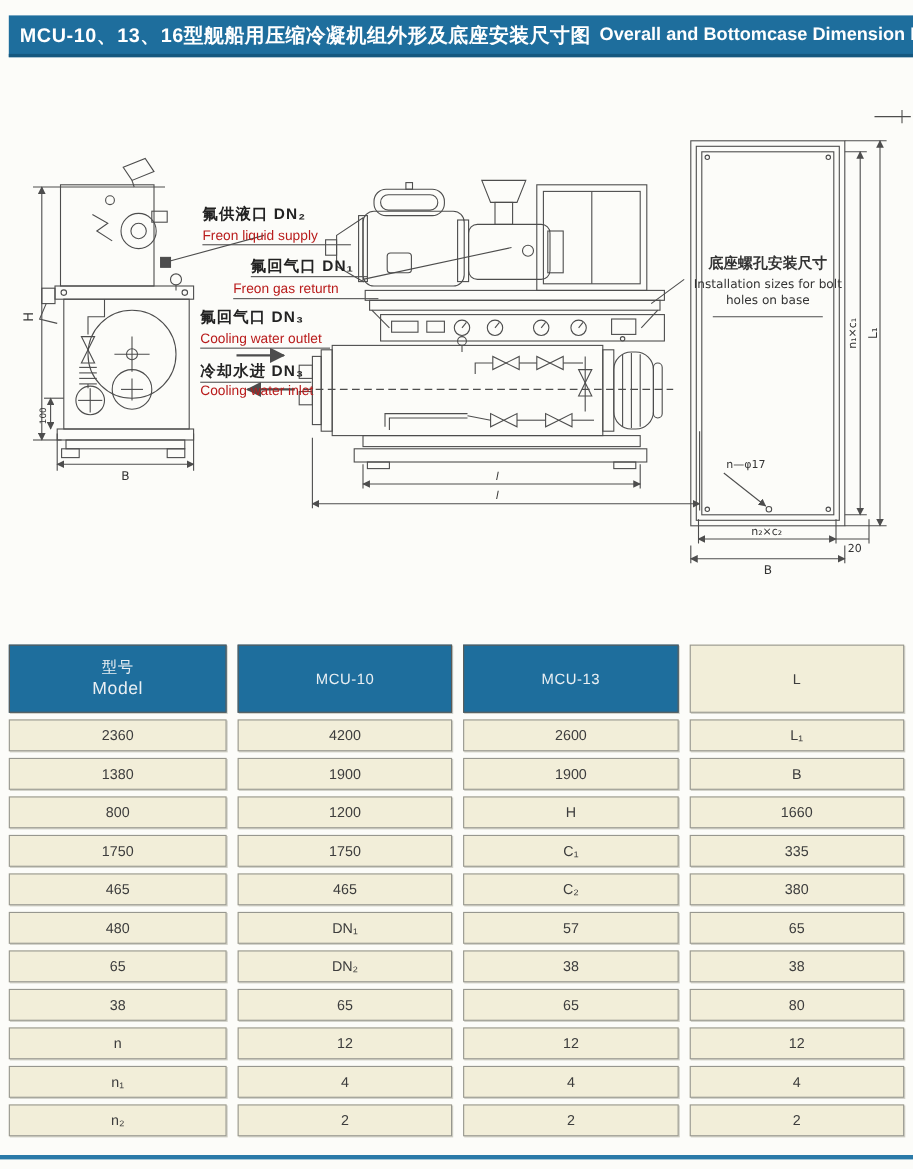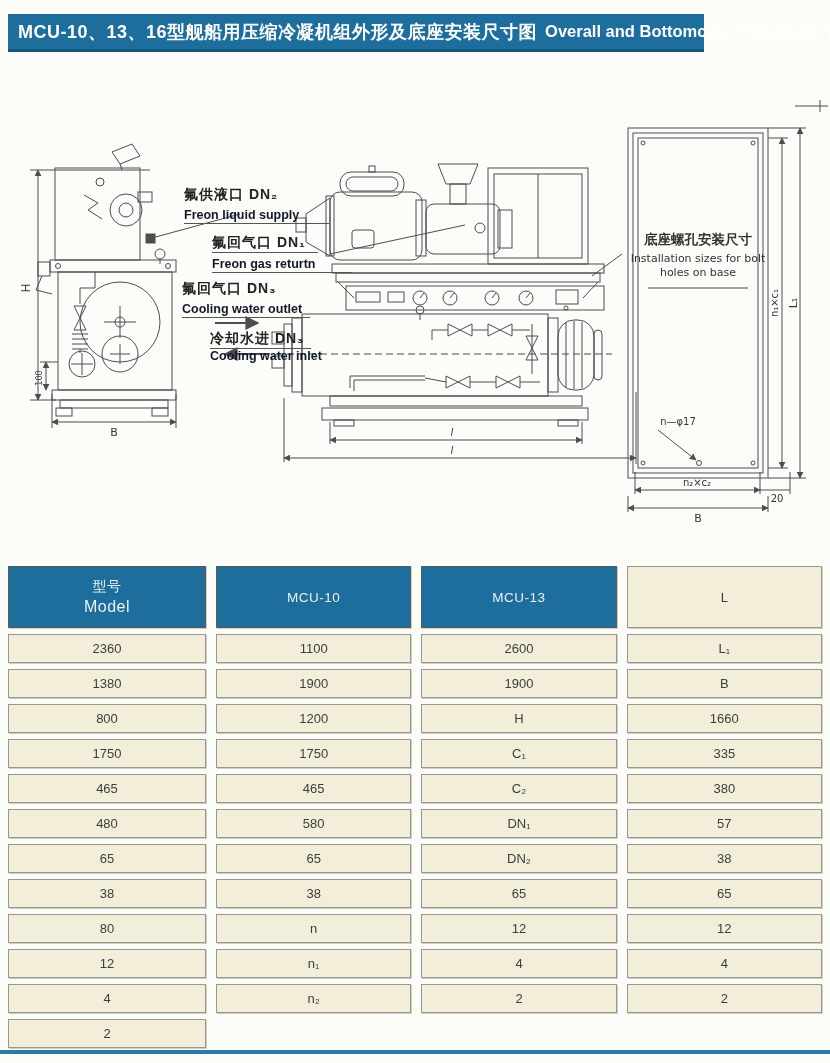--- a/index.html
+++ b/index.html
@@ -7,7 +7,7 @@
         font-family:"Liberation Sans","DejaVu Sans",sans-serif;overflow:hidden;}
 
   
-  .title-bar{position:absolute;left:8px;top:14px;width:696px;height:38px;
+  .title-bar{position:absolute;left:8px;top:14px;width:822px;height:38px;
              background:#1e6e9d;border-bottom:3px solid #15587f;
              color:#fff;display:flex;align-items:center;padding-left:10px;box-sizing:border-box;}
   .title-bar .t-zh{font-size:18px;font-weight:bold;letter-spacing:.5px;white-space:nowrap;}

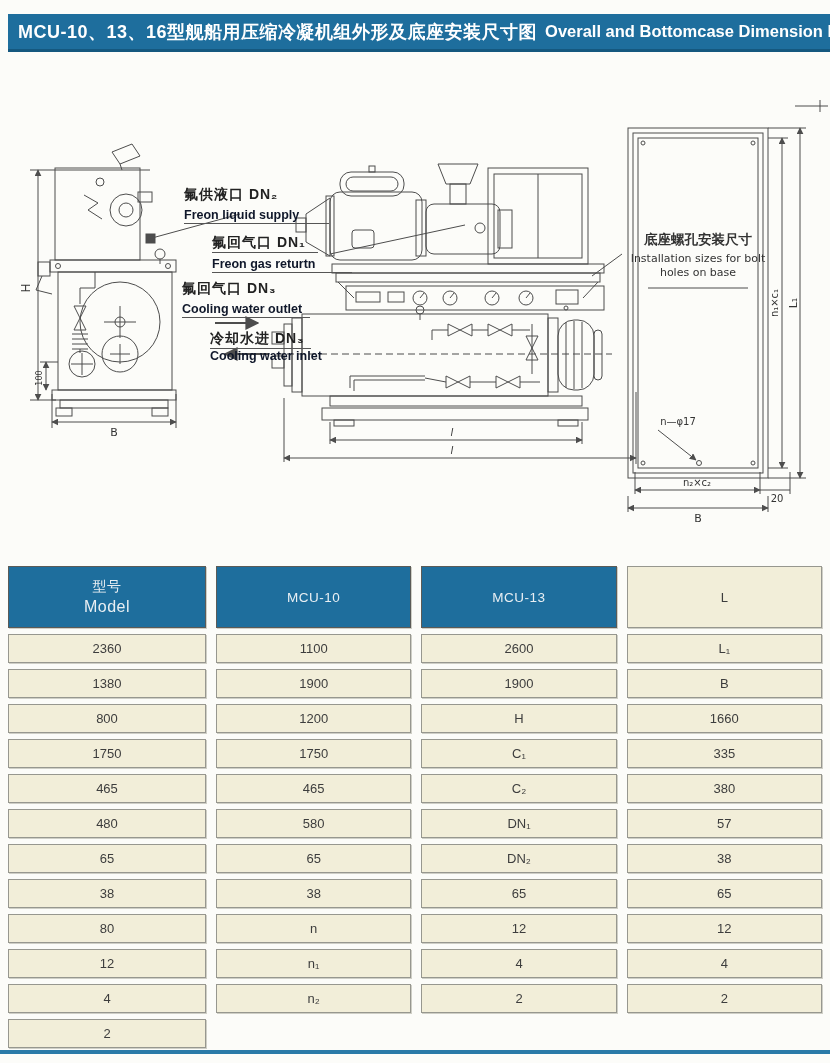--- a/index.html
+++ b/index.html
@@ -18,7 +18,7 @@
   .diagram-area svg{position:absolute;left:0;top:0;}
   .callout{position:absolute;line-height:1.25;color:#222;}
   .callout .zh{font-size:14px;font-weight:bold;letter-spacing:1px;white-space:nowrap;}
-  .callout .en{font-size:12.5px;color:#0f172a;white-space:nowrap;font-weight:bold;}
+  .callout .en{font-size:12.5px;color:#b91c1c;white-space:nowrap;}
   .ul{border-bottom:1px solid #555;display:inline-block;}
 
   

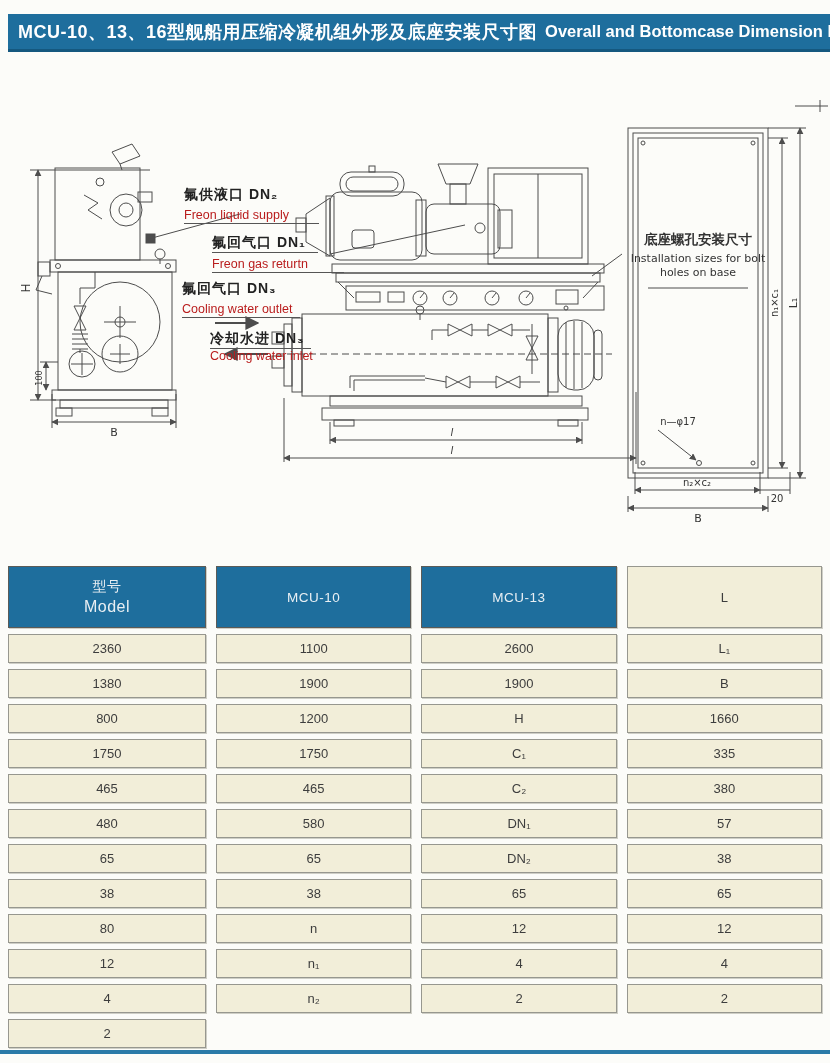--- a/index.html
+++ b/index.html
@@ -273,7 +273,7 @@
       <div><span class="en ul" style="padding-right:30px;">Freon liquid supply</span></div>
     </div>
     <div class="callout" style="left:212px;top:140px;">
-      <div><span class="zh ul" style="padding-right:12px;">氟回气口 DN₁</span></div>
+      <div><span class="zh ul" style="padding-right:12px;margin-left:16px;">氟回气口 DN₁</span></div>
       <div><span class="en ul" style="padding-right:36px;">Freon  gas returtn</span></div>
     </div>
     <div class="callout" style="left:182px;top:188px;">

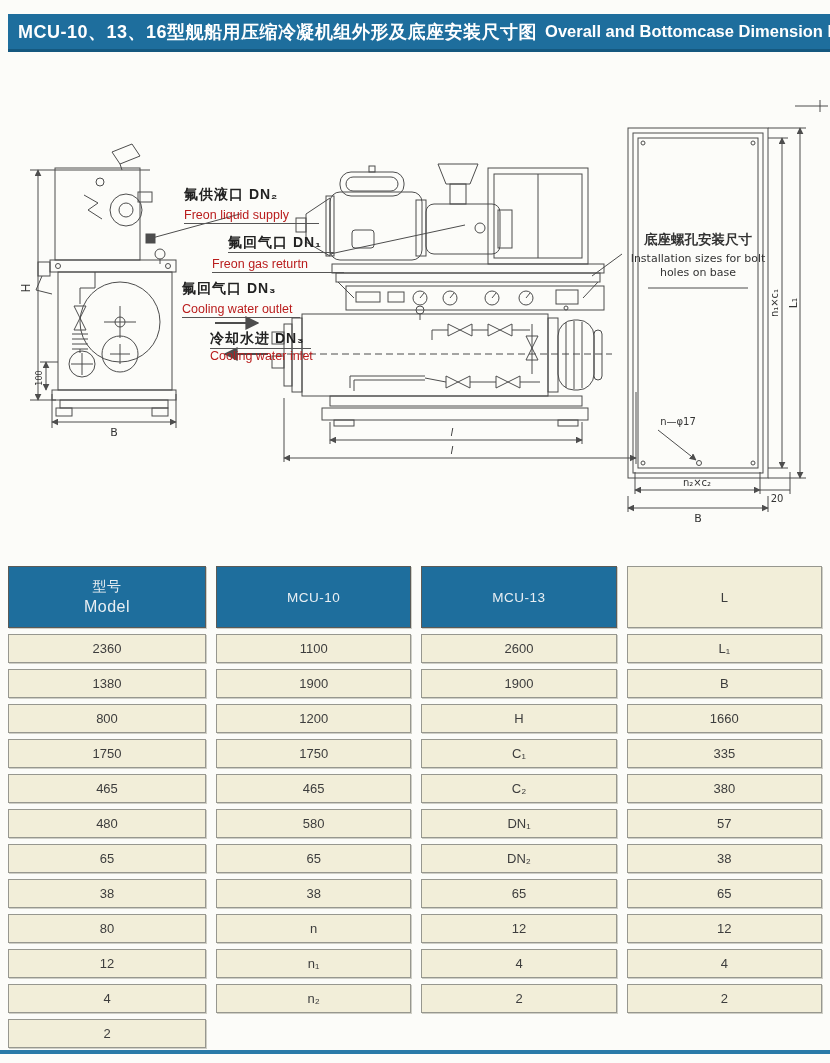--- a/index.html
+++ b/index.html
@@ -280,7 +280,7 @@
       <div class="zh">氟回气口 DN₃</div>
       <div><span class="en ul" style="padding-right:8px;">Cooling water outlet</span></div>
     </div>
-    <div class="callout" style="left:182px;top:236px;margin-left:28px;">
+    <div class="callout" style="left:182px;top:236px;">
       <div><span class="zh ul" style="padding-right:6px;">冷却水进 DN₃</span></div>
       <div class="en">Cooling water inlet</div>
     </div>

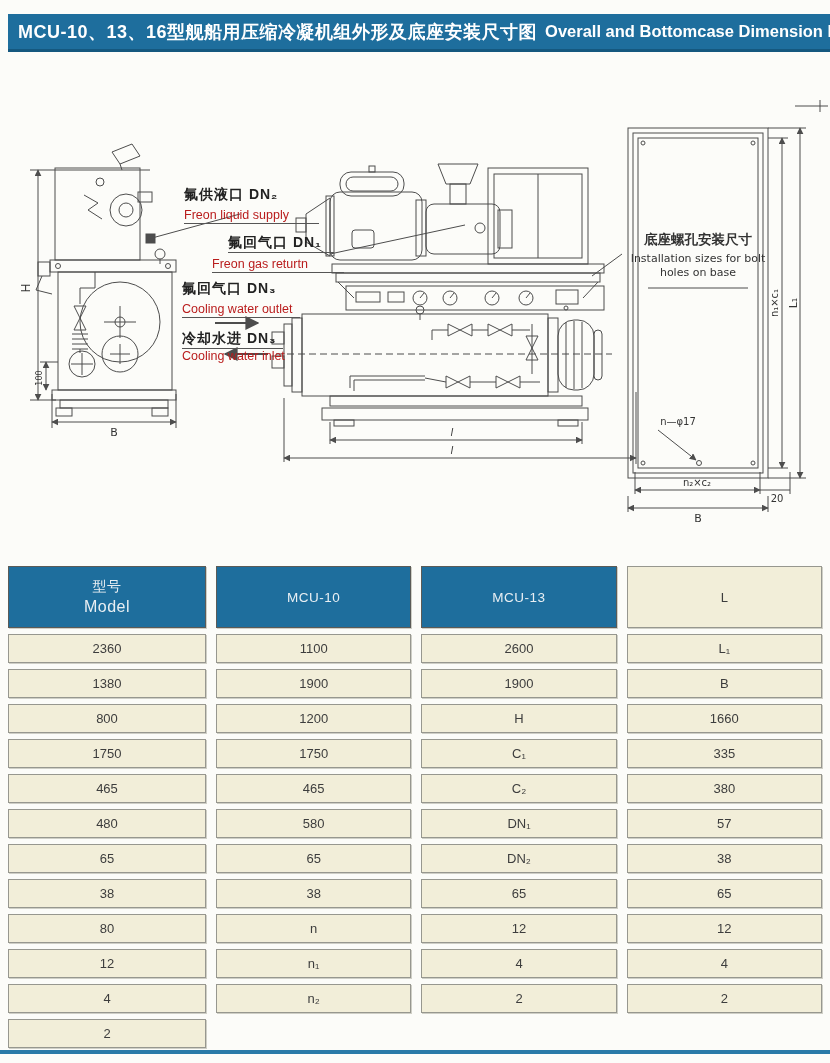--- a/index.html
+++ b/index.html
@@ -22,7 +22,7 @@
   .ul{border-bottom:1px solid #555;display:inline-block;}
 
   
-  .spec-table{position:absolute;left:8px;top:566px;width:814px;display:grid;
+  .spec-table{position:absolute;left:8px;top:586px;width:814px;display:grid;
               grid-template-columns:198px 1fr 1fr 1fr;grid-template-rows:62px;
               grid-auto-rows:29px;column-gap:10px;row-gap:6px;}
   .tcell{background:#f2eed9;border:1px solid #97978f;box-shadow:1px 1px 0 #cfcfc6;

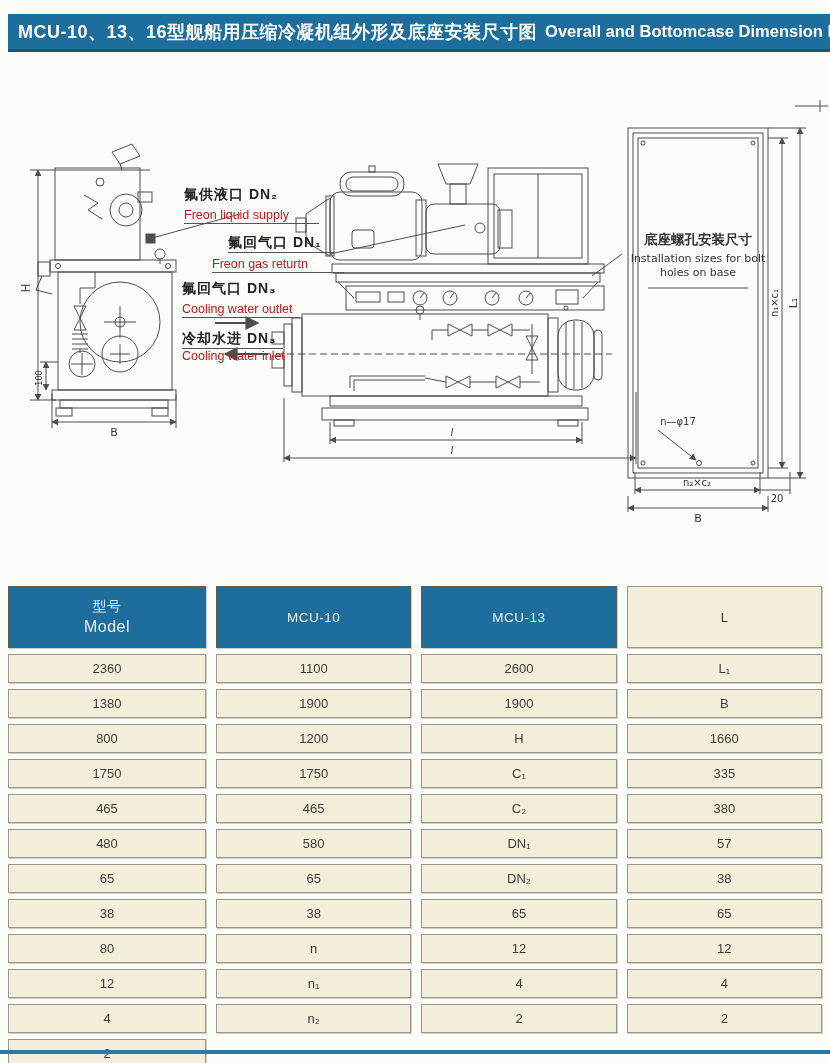--- a/index.html
+++ b/index.html
@@ -296,7 +296,7 @@
 
     <div class="tcell">L</div>
     <div class="tcell">2360</div>
-    <div class="tcell">1100</div>
+    <div class="tcell">4200</div>
     <div class="tcell">2600</div>
 
     <div class="tcell">L₁</div>

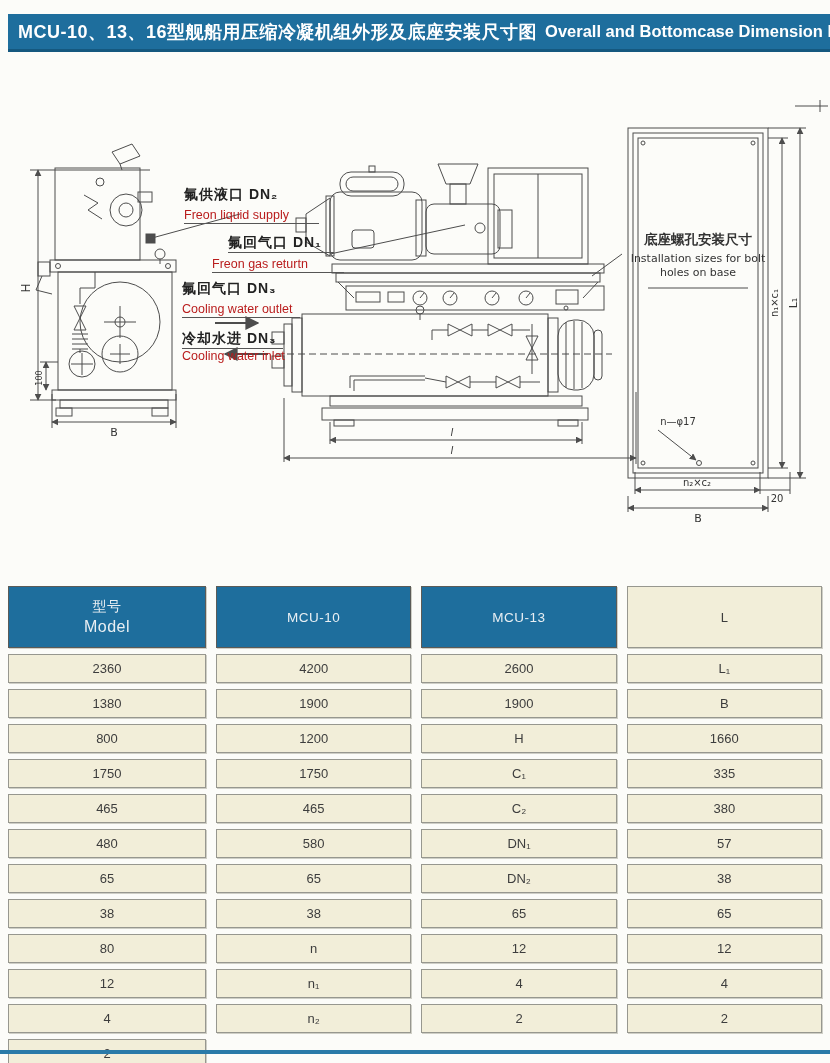--- a/index.html
+++ b/index.html
@@ -321,7 +321,6 @@
     <div class="tcell">C₂</div>
     <div class="tcell">380</div>
     <div class="tcell">480</div>
-    <div class="tcell">580</div>
 
     <div class="tcell">DN₁</div>
     <div class="tcell">57</div>

